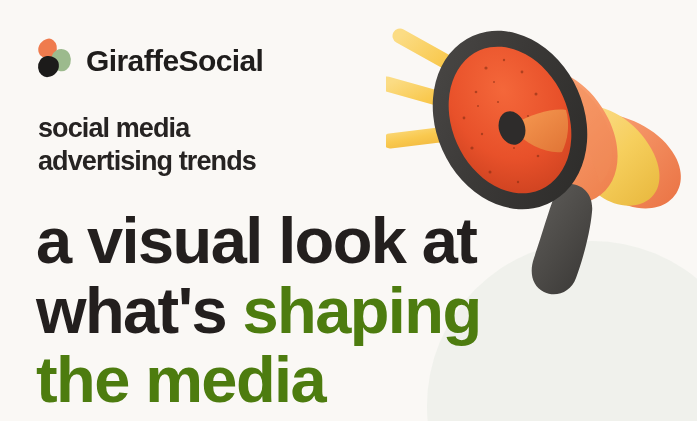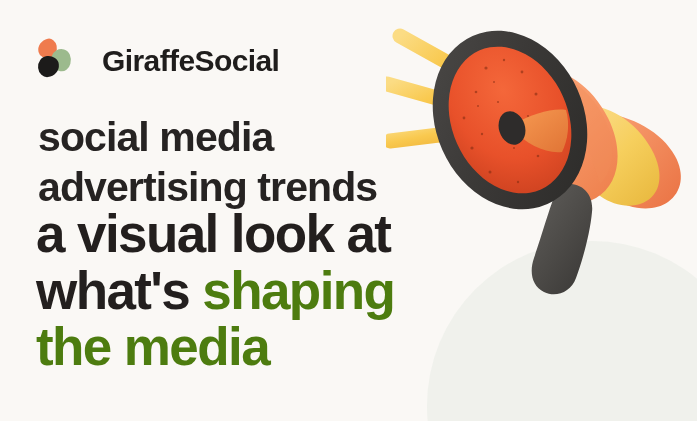--- a/index.html
+++ b/index.html
@@ -82,7 +82,7 @@
     white-space: nowrap;
     color: #1f1d1c;
   }
-  .logo-word .strong { font-weight: 700; margin-left: 16px; }
+  .logo-word .strong { font-weight: 700; }
   .logo-word .light  { font-weight: 700; }
 
   

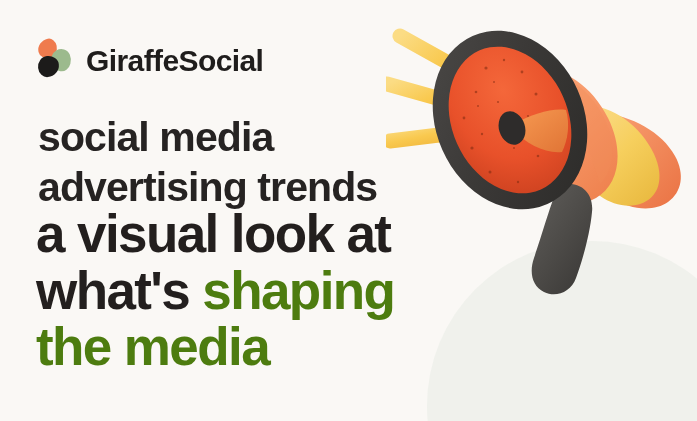--- a/index.html
+++ b/index.html
@@ -90,7 +90,7 @@
     position: absolute;
     left: 38px;
     top: 112px;
-    font-size: 41px;
+    font-size: 27px;
     font-weight: 700;
     line-height: 1.22;
     letter-spacing: -0.9px;

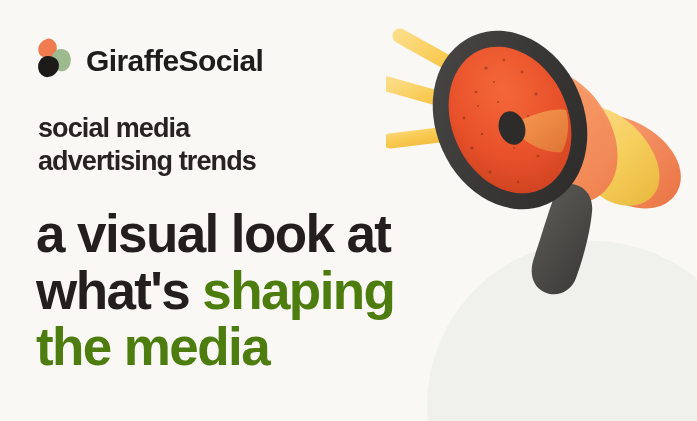--- a/index.html
+++ b/index.html
@@ -103,7 +103,7 @@
     position: absolute;
     left: 36px;
     top: 206px;
-    font-size: 53px;
+    font-size: 65px;
     font-weight: 700;
     line-height: 1.07;
     letter-spacing: -1.6px;

